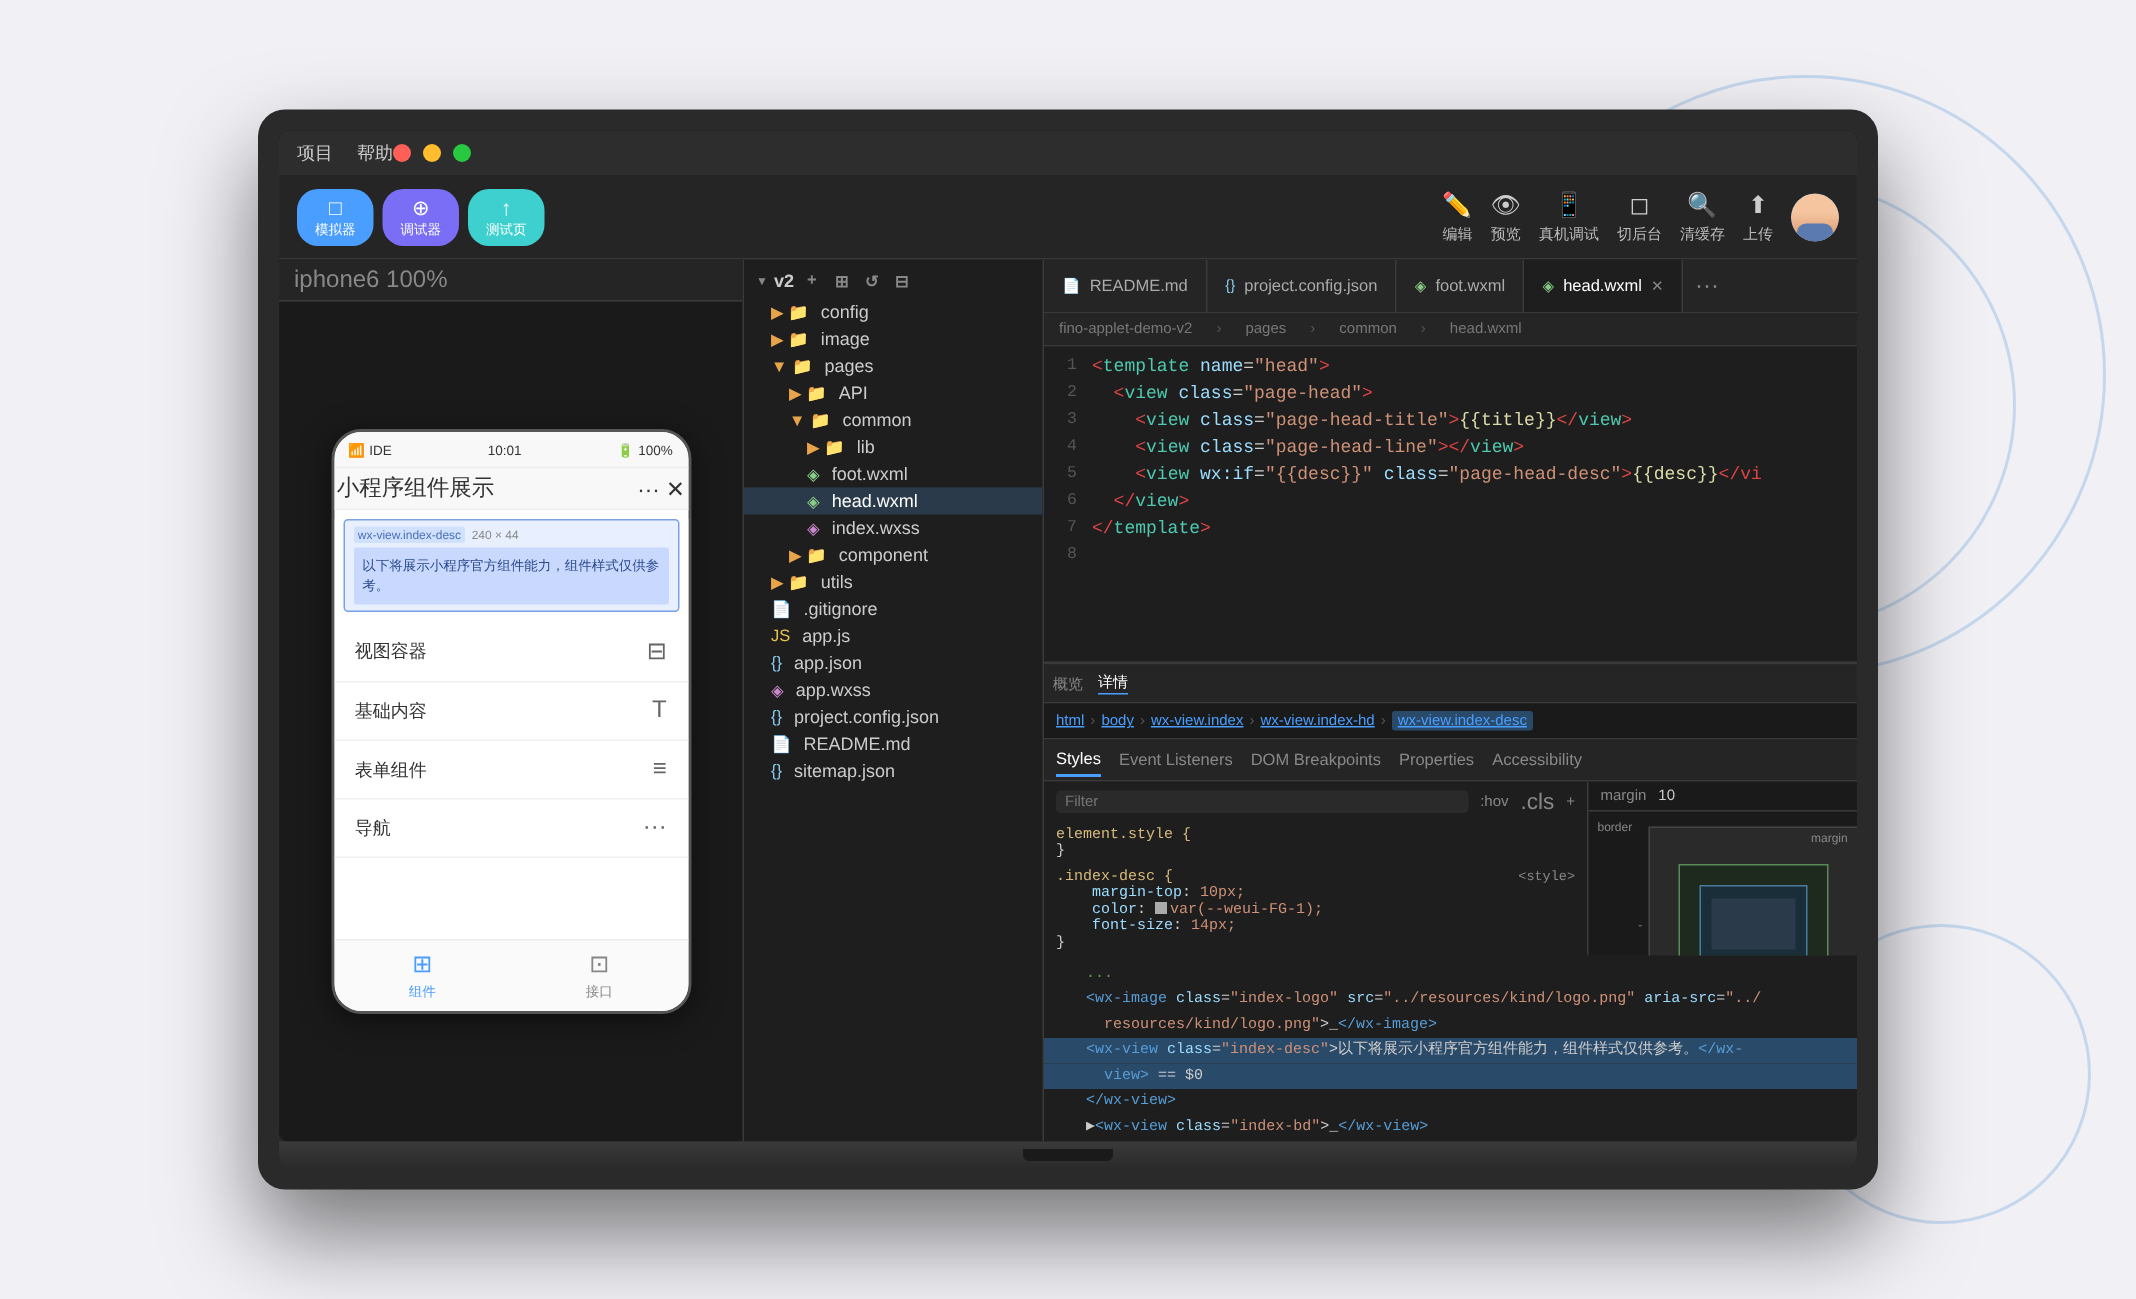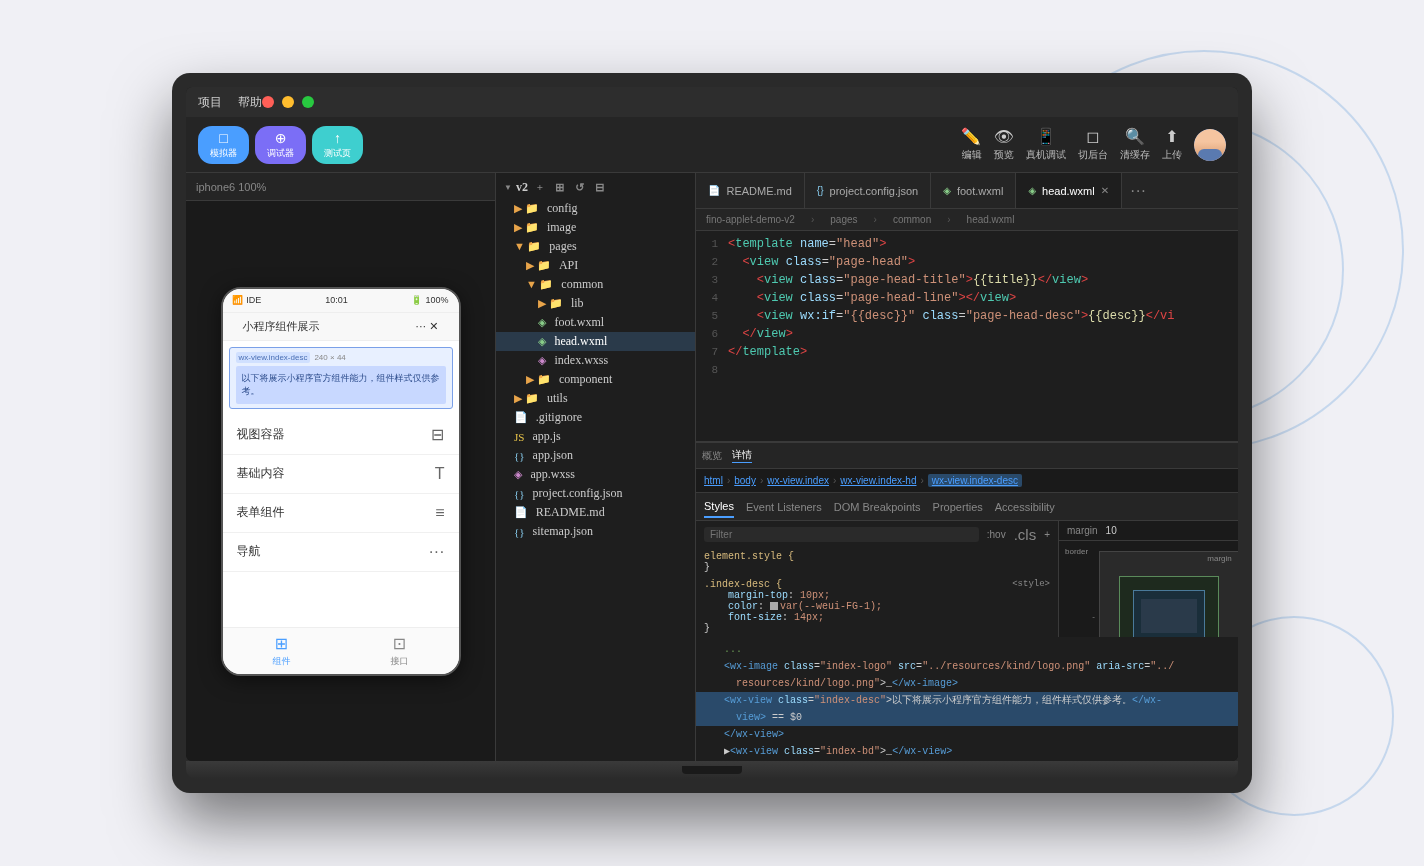--- a/index.html
+++ b/index.html
@@ -193,7 +193,7 @@
       display: flex;
       align-items: center;
       padding: 0 10px;
-      font-size: 11px;
+      font-size: 16px;
       color: #888;
       border-bottom: 1px solid #3a3a3a;
     }

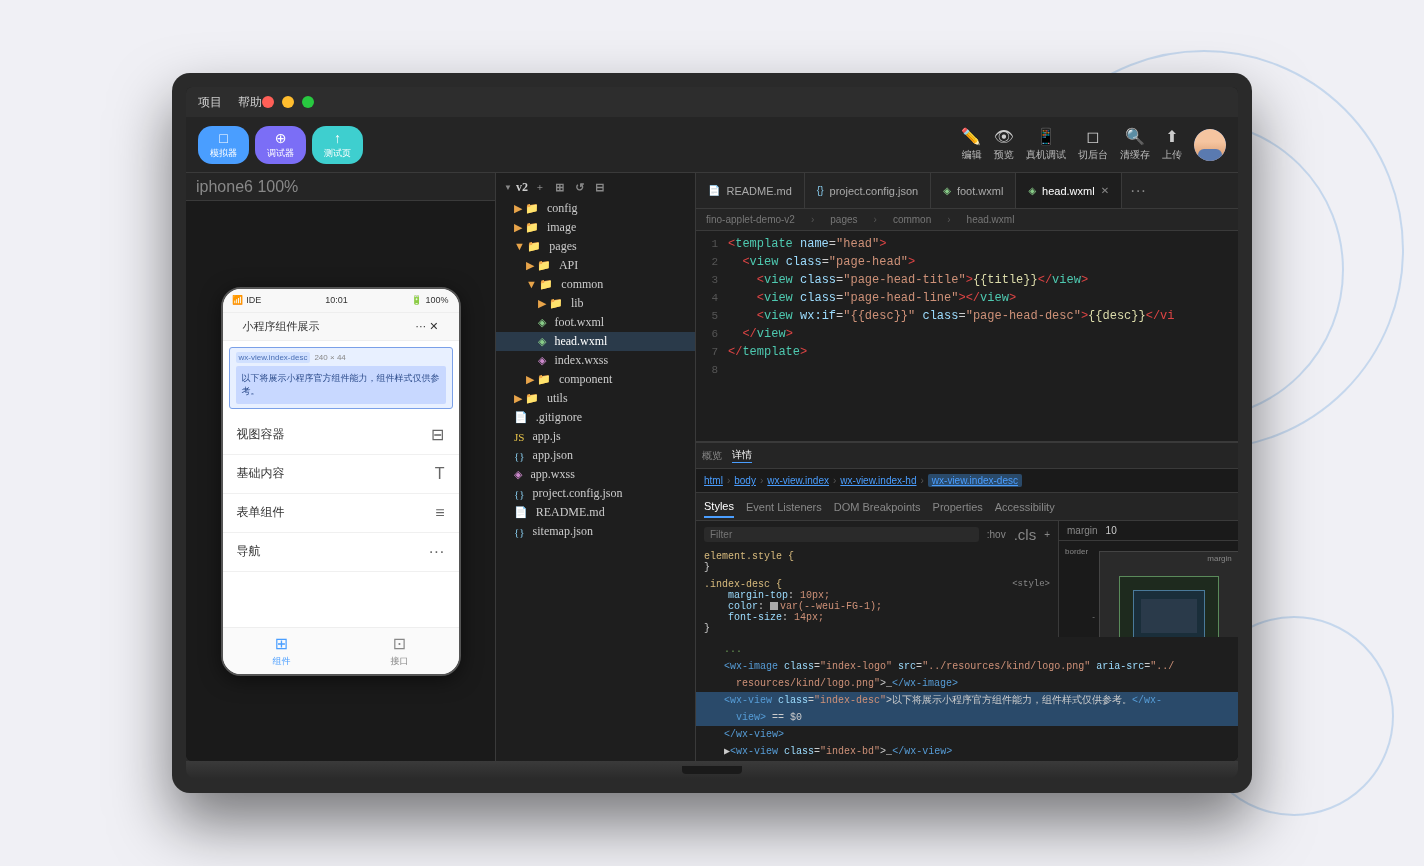--- a/index.html
+++ b/index.html
@@ -302,7 +302,6 @@
       overflow-y: auto;
       flex-shrink: 0;
       font-size: 12px;
-      font-family: Liberation Serif, serif;
     }
     .file-tree-item {
       display: flex;

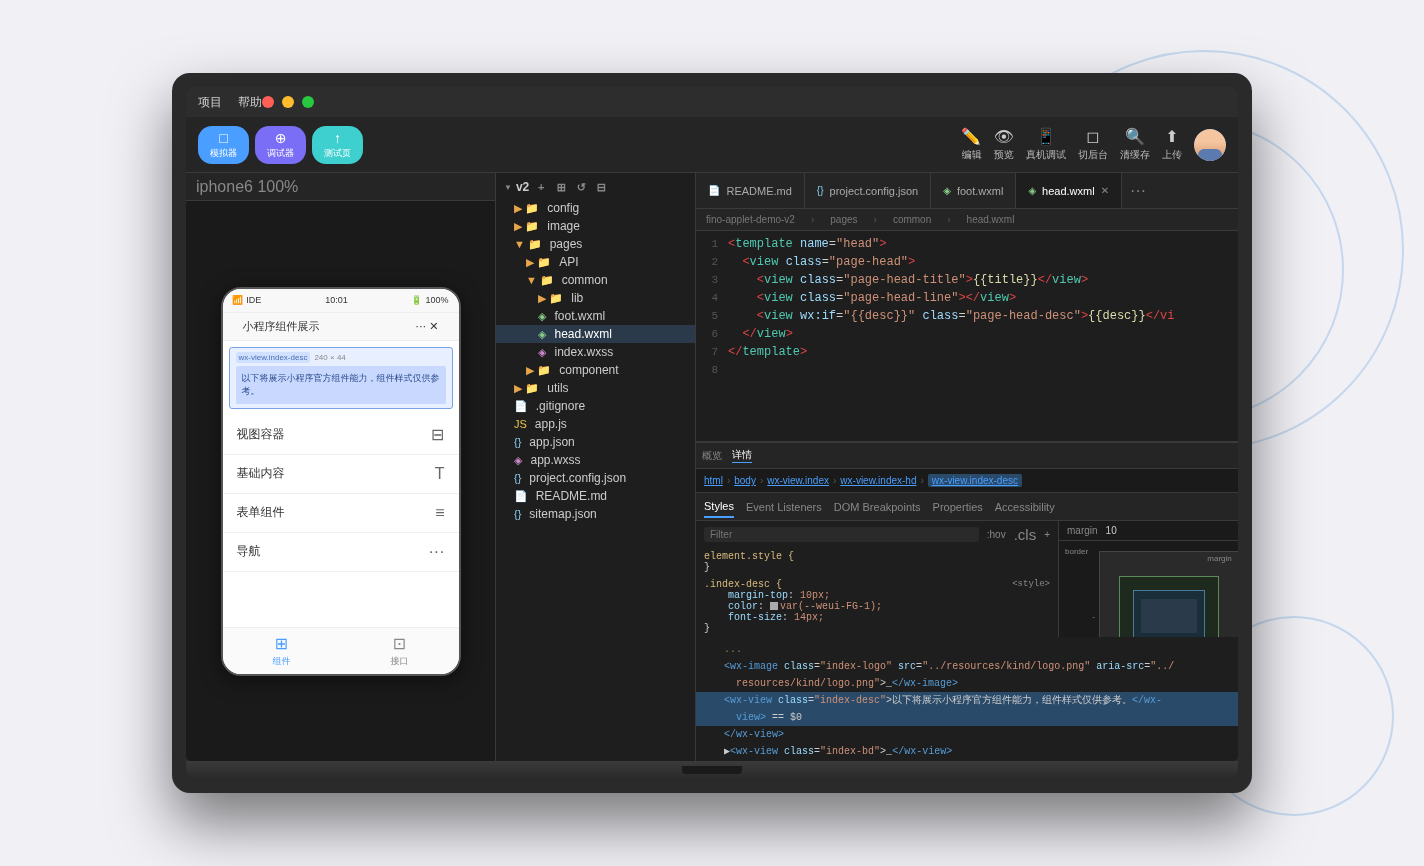--- a/index.html
+++ b/index.html
@@ -229,8 +229,8 @@
       display: flex;
       align-items: center;
       justify-content: space-between;
-      padding: 0 20px;
-      font-size: 11px;
+      padding: 0 2px;
+      font-size: 15px;
       color: #333;
       border-bottom: 1px solid #eee;
     }

